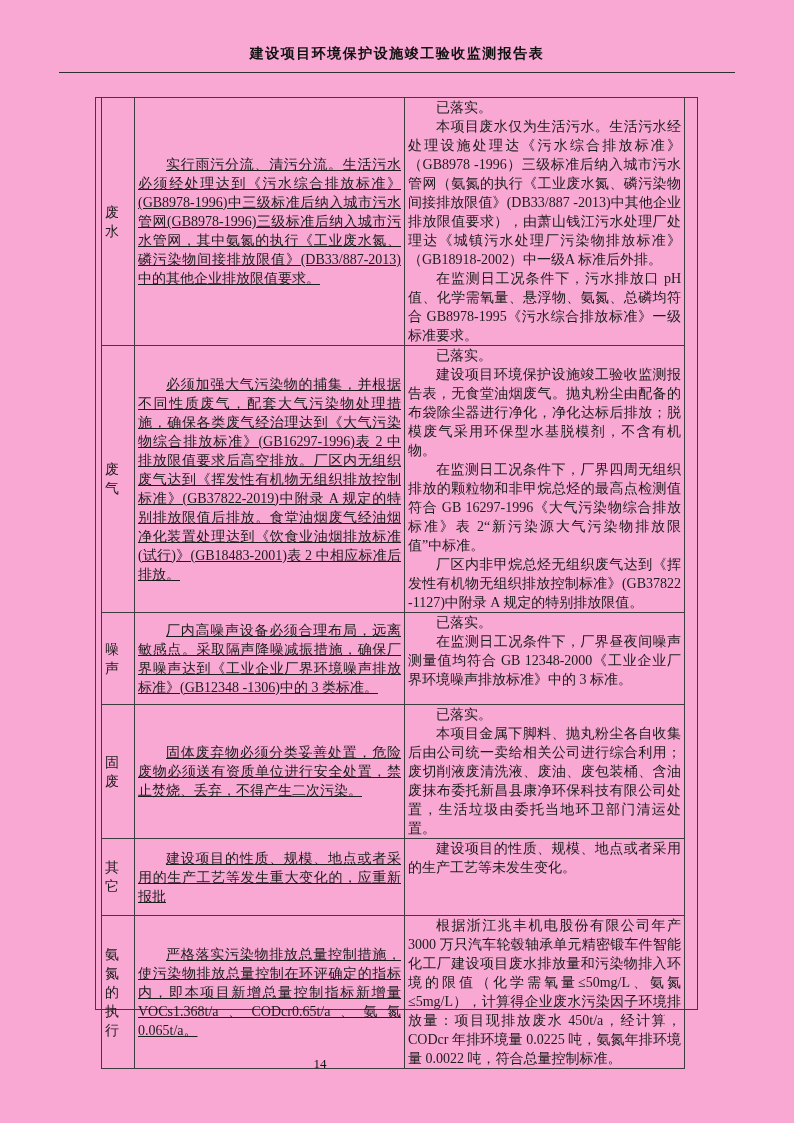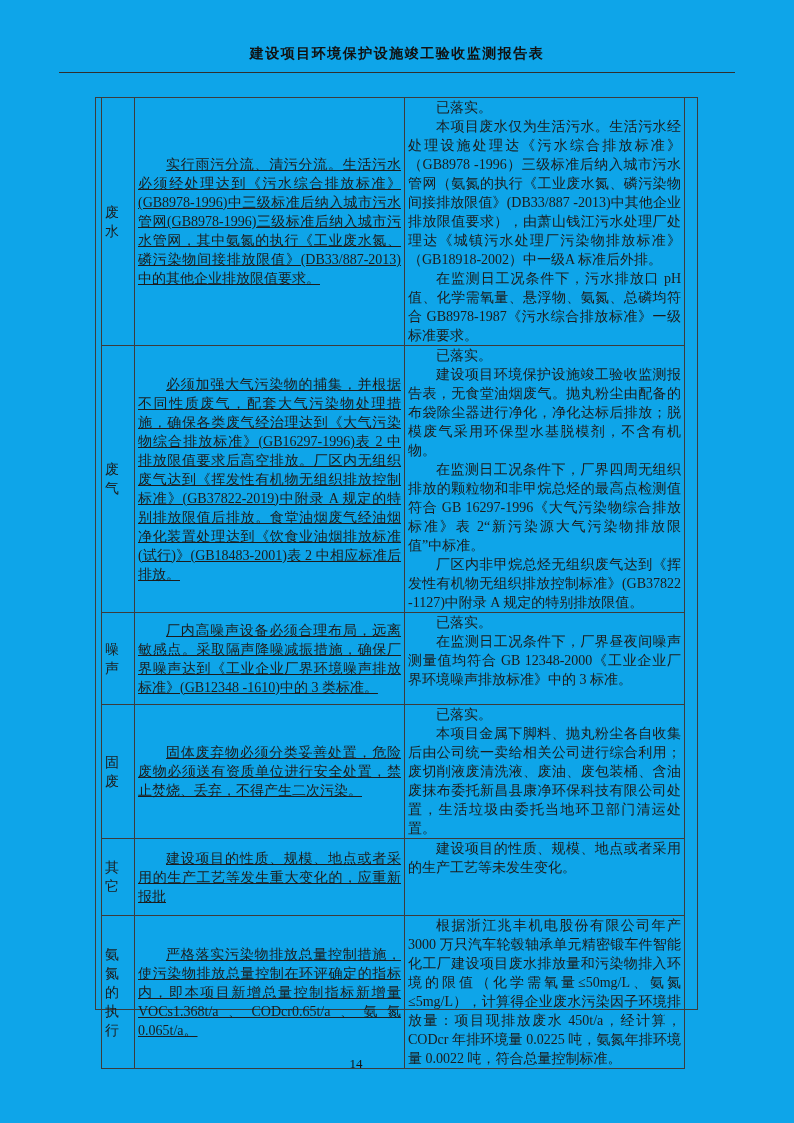--- a/index.html
+++ b/index.html
@@ -8,7 +8,7 @@
     font-family:"Liberation Serif","DejaVu Serif",serif;
     color:#1c1c1c;
   }
-  .page{position:absolute;inset:0;width:794px;height:1123px;background:#0ea5e9;overflow:hidden;}
+  .page{position:absolute;inset:0;width:794px;height:1123px;background:#f9a8d4;overflow:hidden;}
 
   
   .doc-header{

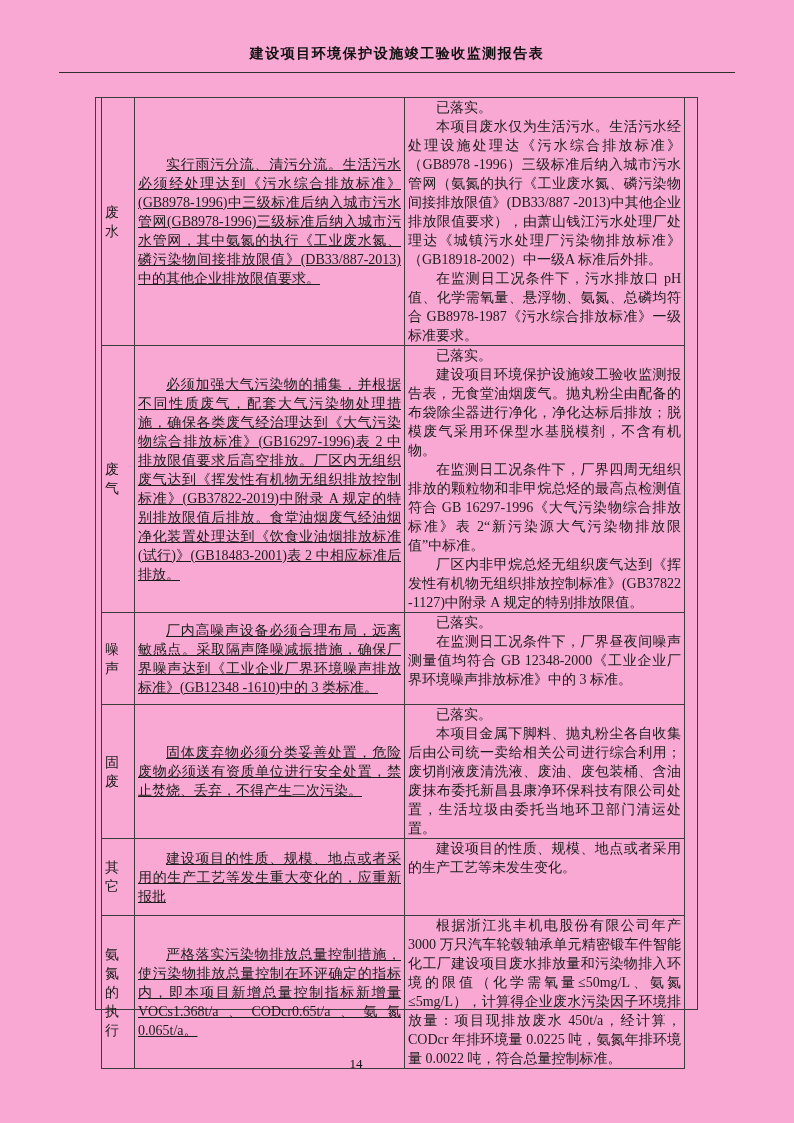--- a/index.html
+++ b/index.html
@@ -93,7 +93,7 @@
           <td class="sta">
               <p class="para">已落实。</p>
               <p class="para">本项目废水仅为生活污水。生活污水经处理设施处理达《污水综合排放标准》（GB8978 -1996）三级标准后纳入城市污水管网（氨氮的执行《工业废水氮、磷污染物间接排放限值》(DB33/887 -2013)中其他企业排放限值要求），由萧山钱江污水处理厂处理达《城镇污水处理厂污染物排放标准》（GB18918-2002）中一级A 标准后外排。</p>
-              <p class="para">在监测日工况条件下，污水排放口 pH 值、化学需氧量、悬浮物、氨氮、总磷均符合 GB8978-1987《污水综合排放标准》一级标准要求。</p>
+              <p class="para">在监测日工况条件下，污水排放口 pH 值、化学需氧量、悬浮物、氨氮、总磷均符合 GB8978-1995《污水综合排放标准》一级标准要求。</p>
             </td>
         </tr>
         <tr class="h1">

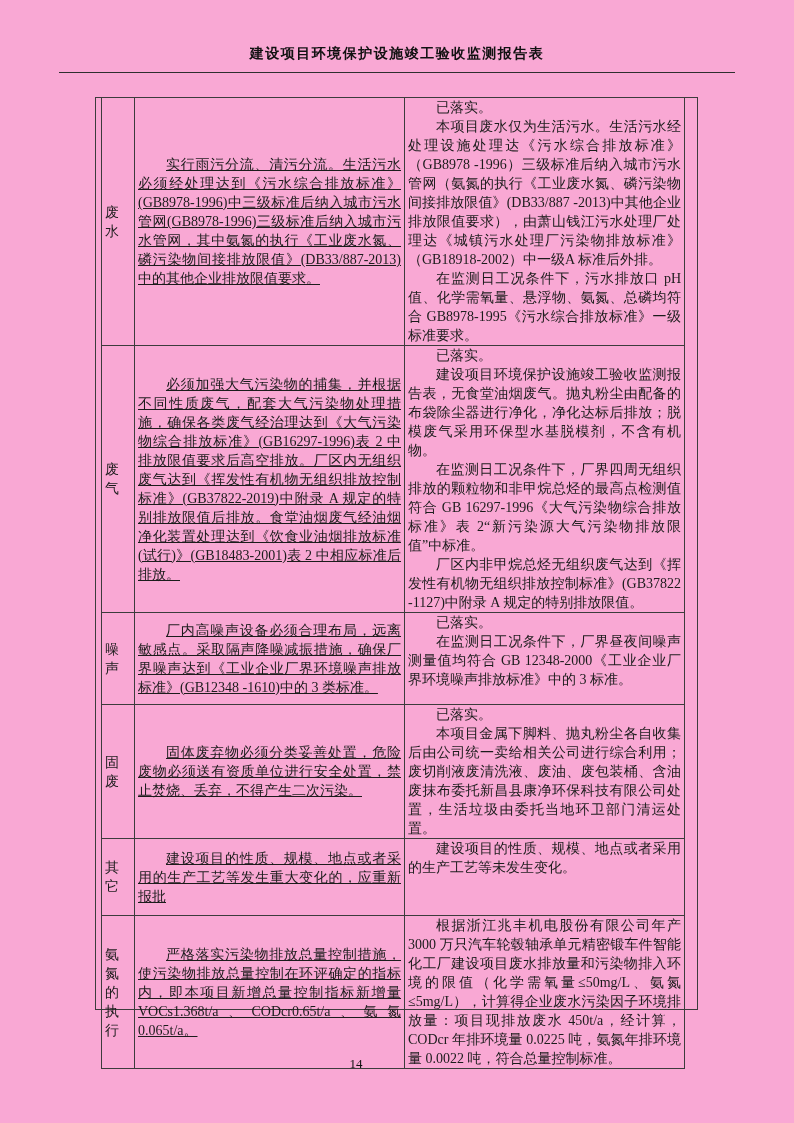--- a/index.html
+++ b/index.html
@@ -111,7 +111,7 @@
         <tr class="h2">
           <td class="lbl">噪声</td>
           <td class="mid">
-              <p class="para">厂内高噪声设备必须合理布局，远离敏感点。采取隔声降噪减振措施，确保厂界噪声达到《工业企业厂界环境噪声排放标准》(GB12348 -1610)中的 3 类标准。</p>
+              <p class="para">厂内高噪声设备必须合理布局，远离敏感点。采取隔声降噪减振措施，确保厂界噪声达到《工业企业厂界环境噪声排放标准》(GB12348 -1306)中的 3 类标准。</p>
             </td>
           <td class="sta">
               <p class="para">已落实。</p>

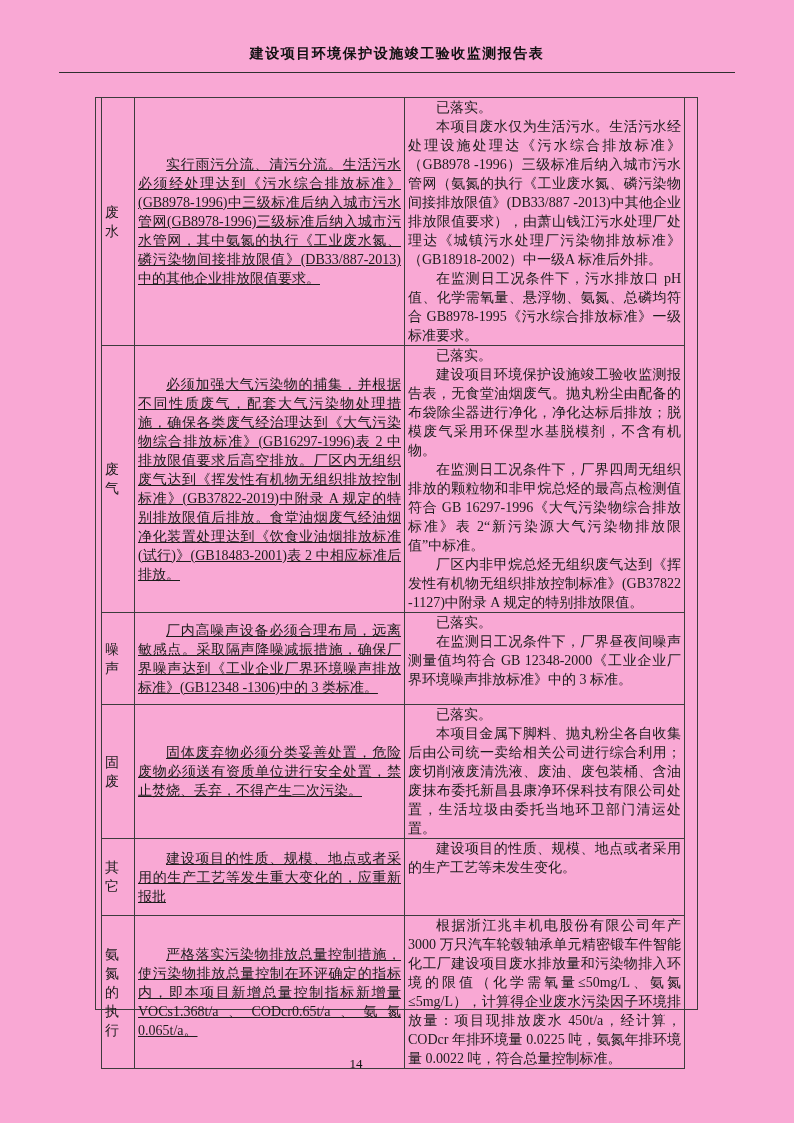--- a/index.html
+++ b/index.html
@@ -65,7 +65,7 @@
 
   .doc-footer{
     position:absolute;top:1056px;left:0;width:640px;
-    text-align:center;font-size:13px;color:#111;margin-left:36px;
+    text-align:center;font-size:13px;color:#111;
   }
 </style>
 </head>

